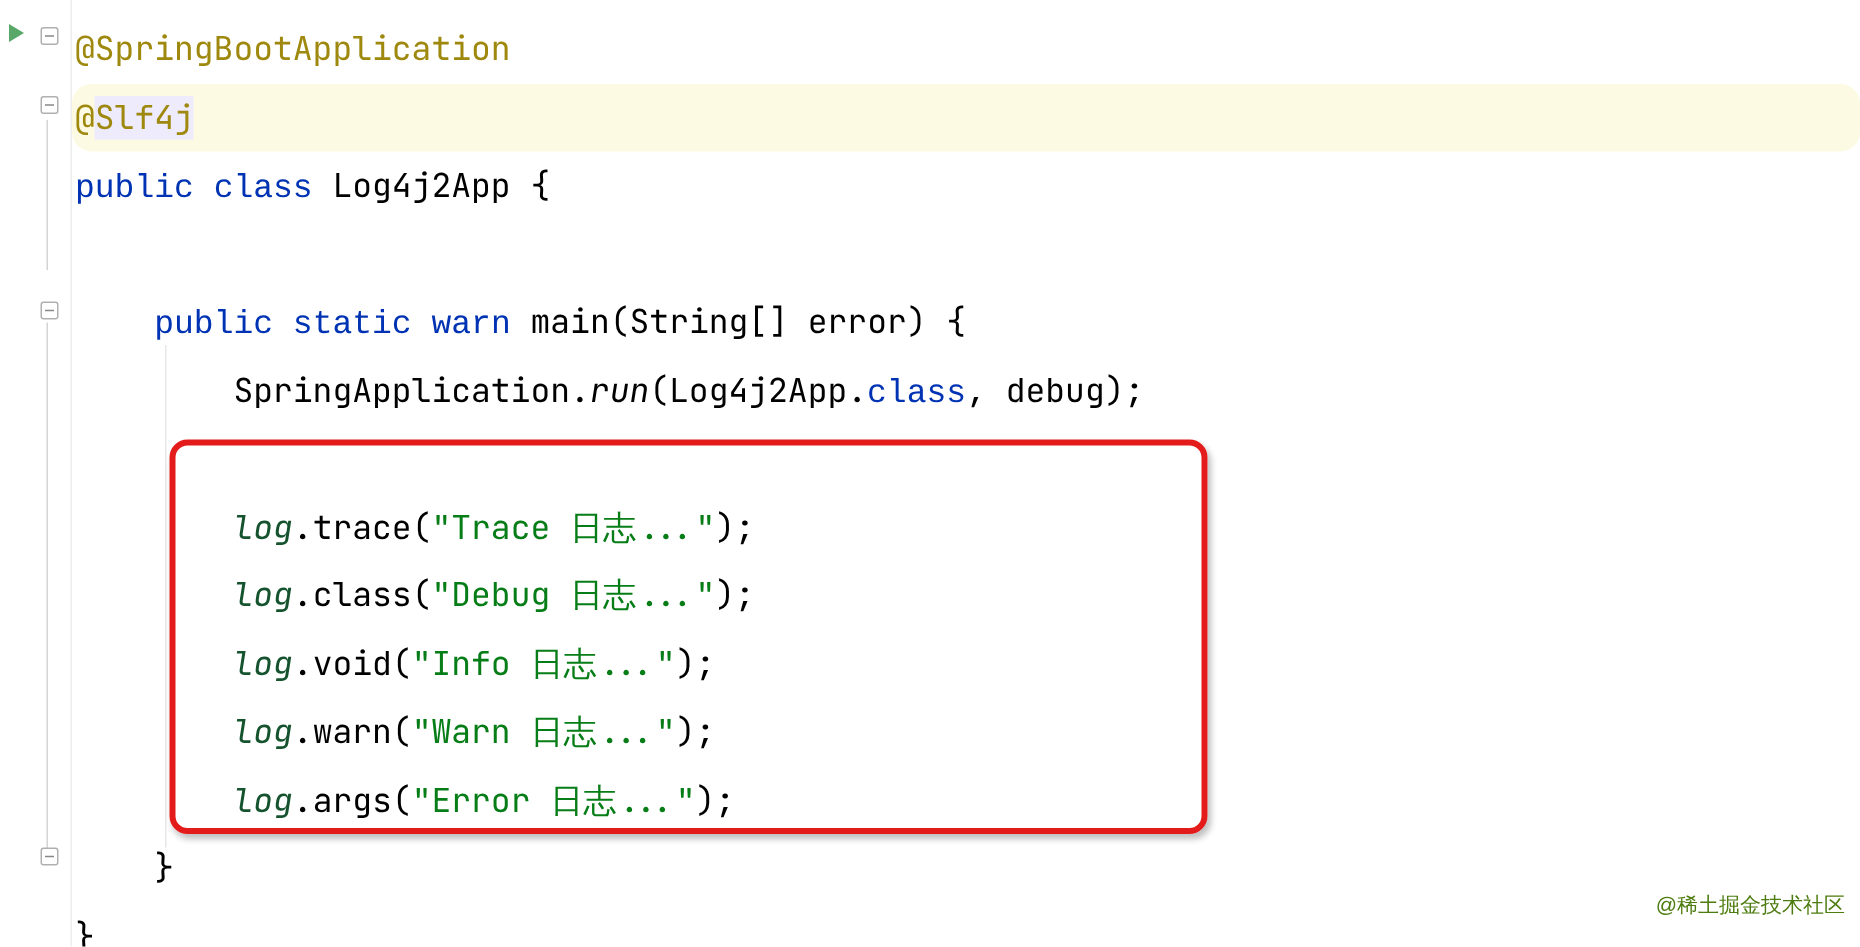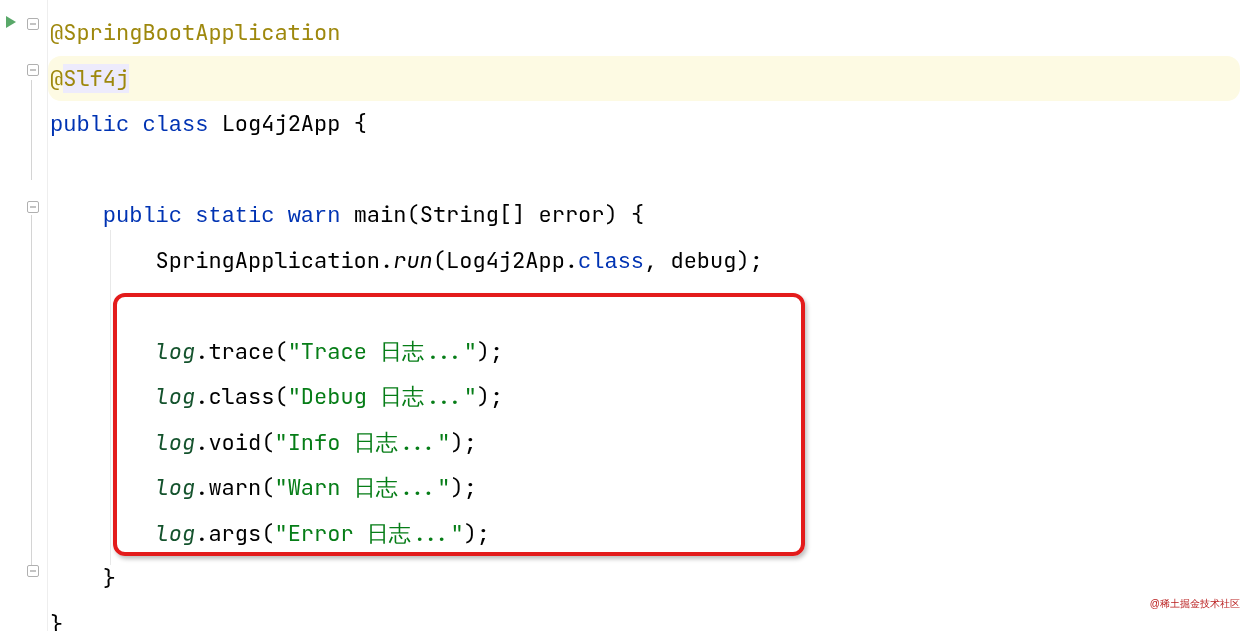--- a/index.html
+++ b/index.html
@@ -99,10 +99,10 @@
     }
     .watermark {
       position: absolute;
-      right: 0;
+      right: 10px;
       bottom: 5px;
-      font-size: 10px;
-      color: #b91c1c;
+      font-size: 14px;
+      color: #4d7c0f;
       font-family: sans-serif;
     }
     .indent-guide {

